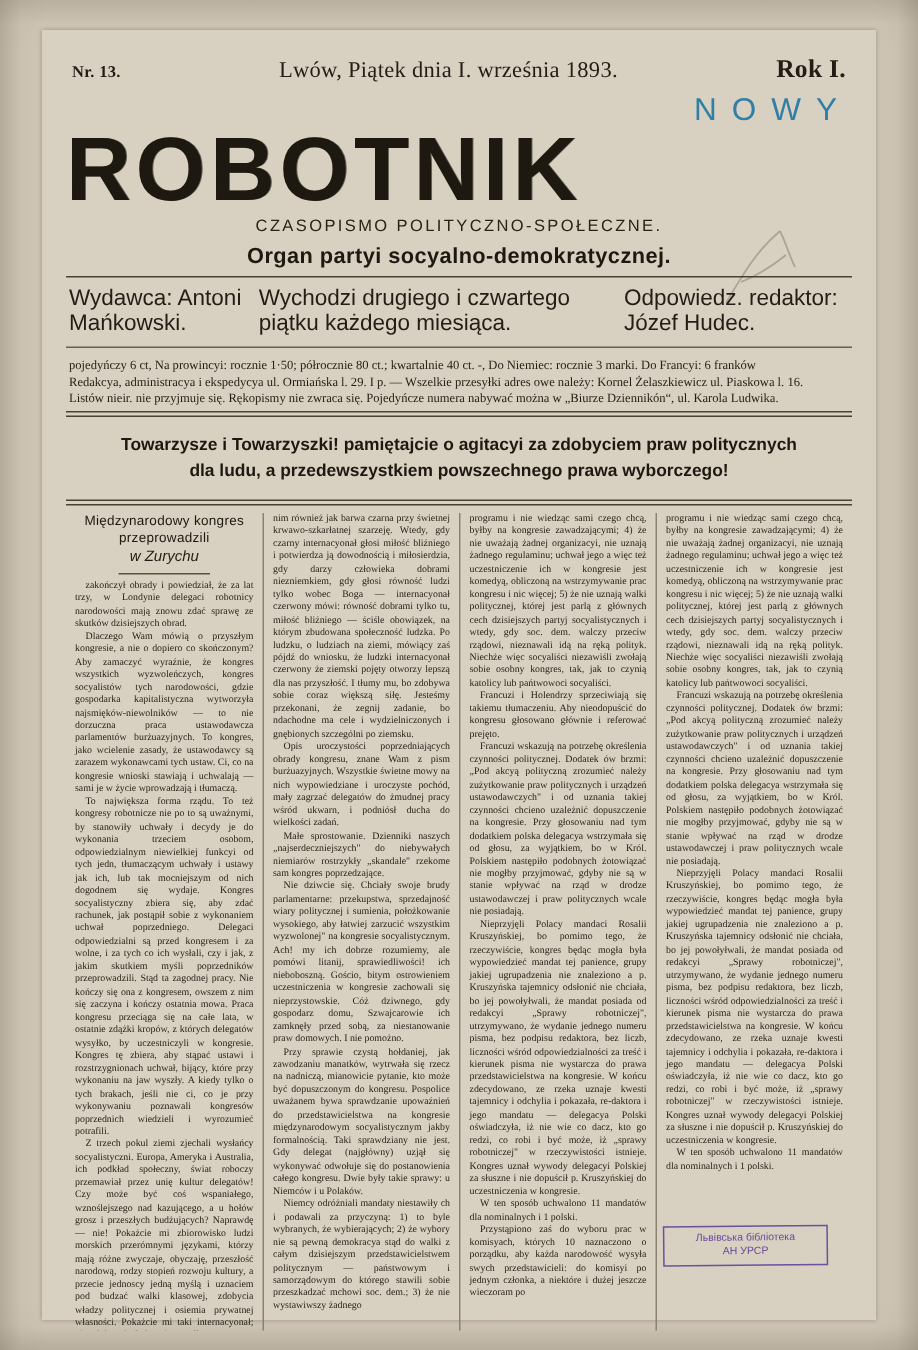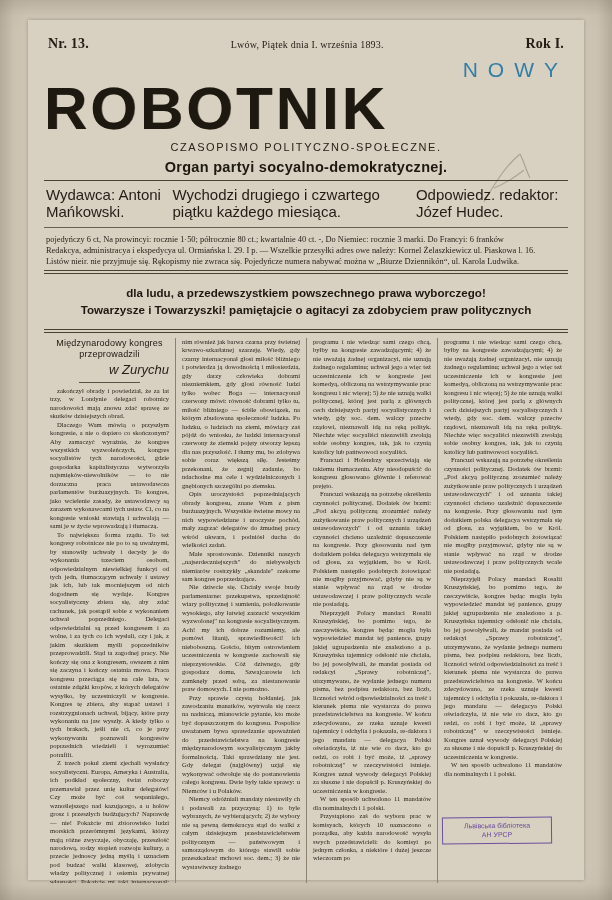--- a/index.html
+++ b/index.html
@@ -52,7 +52,7 @@
     letter-spacing: 0.2px;
     padding: 0 4px;
   }
-  .topline .issue { font-weight: bold; font-size: 14px; font-family: Liberation Serif, serif; }
+  .topline .issue { font-weight: bold; font-size: 11px; font-family: Liberation Serif, serif; }
   .topline .place { font-size: 10px; }
   .topline .year  { font-weight: bold; font-size: 14px; }
 

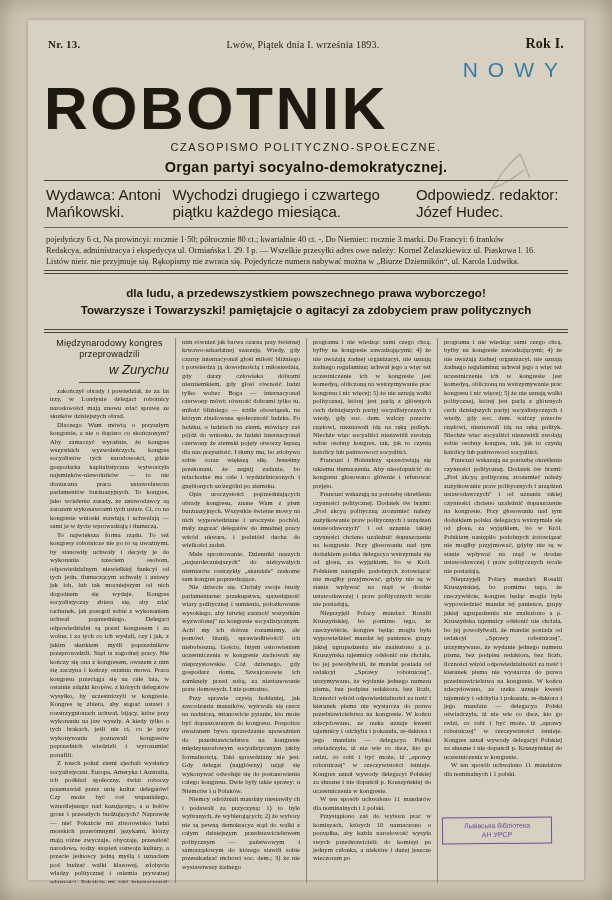--- a/index.html
+++ b/index.html
@@ -53,7 +53,7 @@
     padding: 0 4px;
   }
   .topline .issue { font-weight: bold; font-size: 11px; font-family: Liberation Serif, serif; }
-  .topline .place { font-size: 10px; }
+  .topline .place { font-size: 15px; }
   .topline .year  { font-weight: bold; font-size: 14px; }
 
   .nowy {

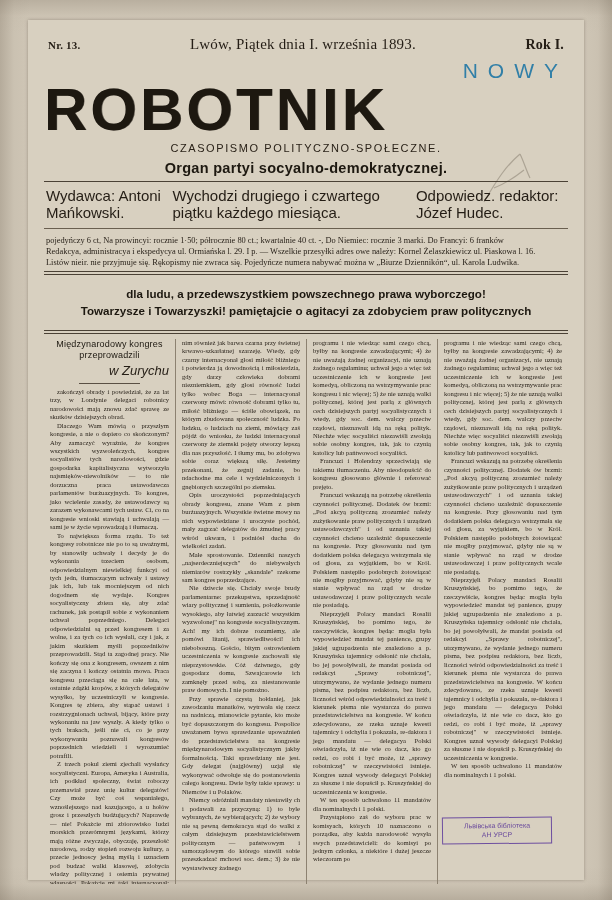--- a/index.html
+++ b/index.html
@@ -54,7 +54,7 @@
   }
   .topline .issue { font-weight: bold; font-size: 11px; font-family: Liberation Serif, serif; }
   .topline .place { font-size: 15px; }
-  .topline .year  { font-weight: bold; font-size: 14px; }
+  .topline .year  { font-weight: bold; font-size: 17px; }
 
   .nowy {
     text-align: right;

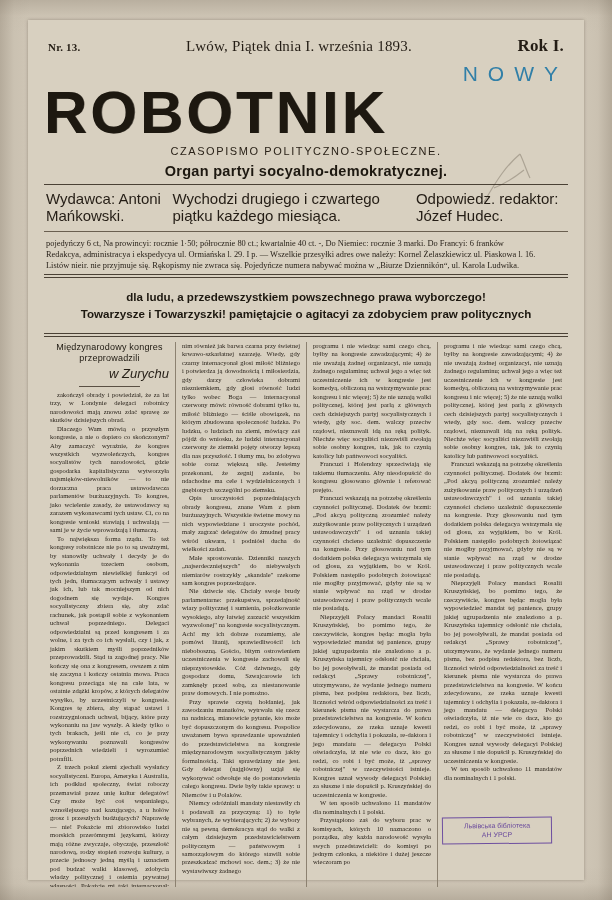--- a/index.html
+++ b/index.html
@@ -237,8 +237,8 @@
       <hr class="dblrule">
 
       <div class="slogan">
+        <div>Towarzysze i Towarzyszki! pamiętajcie o agitacyi za zdobyciem praw politycznych</div>
         <div>dla ludu, a przedewszystkiem powszechnego prawa wyborczego!</div>
-        <div>Towarzysze i Towarzyszki! pamiętajcie o agitacyi za zdobyciem praw politycznych</div>
       </div>
 
       <hr class="dblrule">

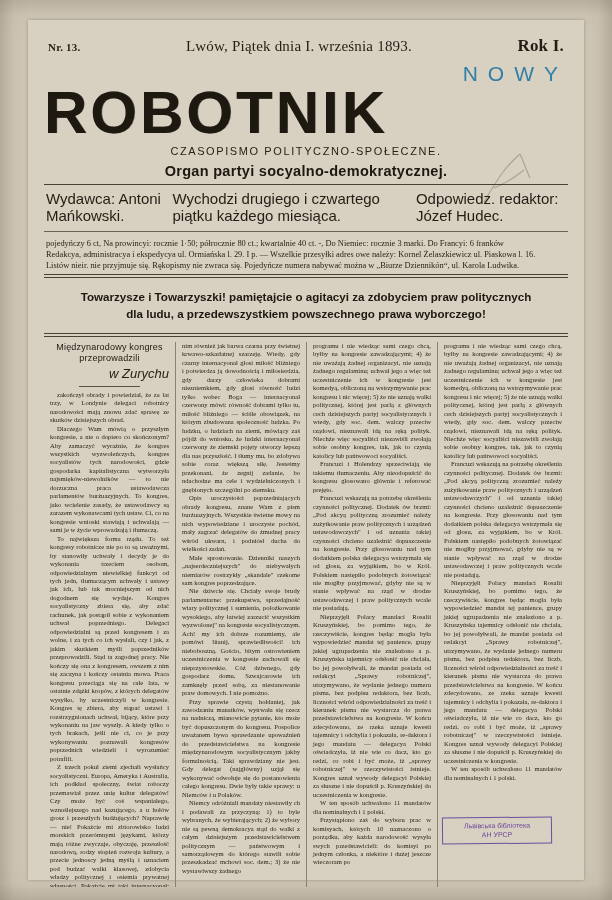--- a/index.html
+++ b/index.html
@@ -163,8 +163,8 @@
   }
   .arthead2 {
     font-family: "Liberation Sans", sans-serif;
-    font-size: 13px;
-    text-align: right;
+    font-size: 10px;
+    text-align: center;
     font-style: italic;
     margin-bottom: 3px;
   }

